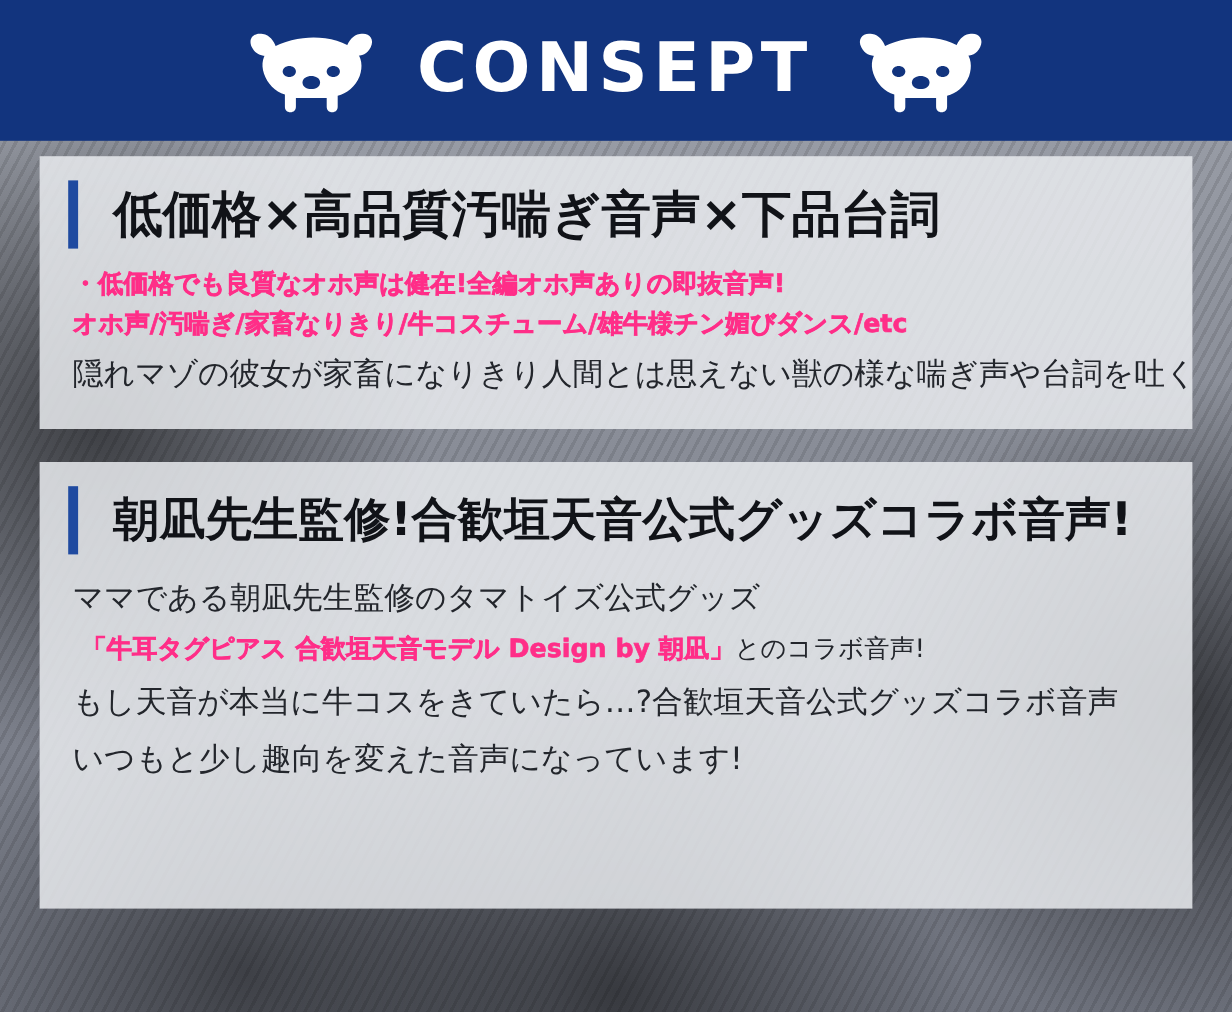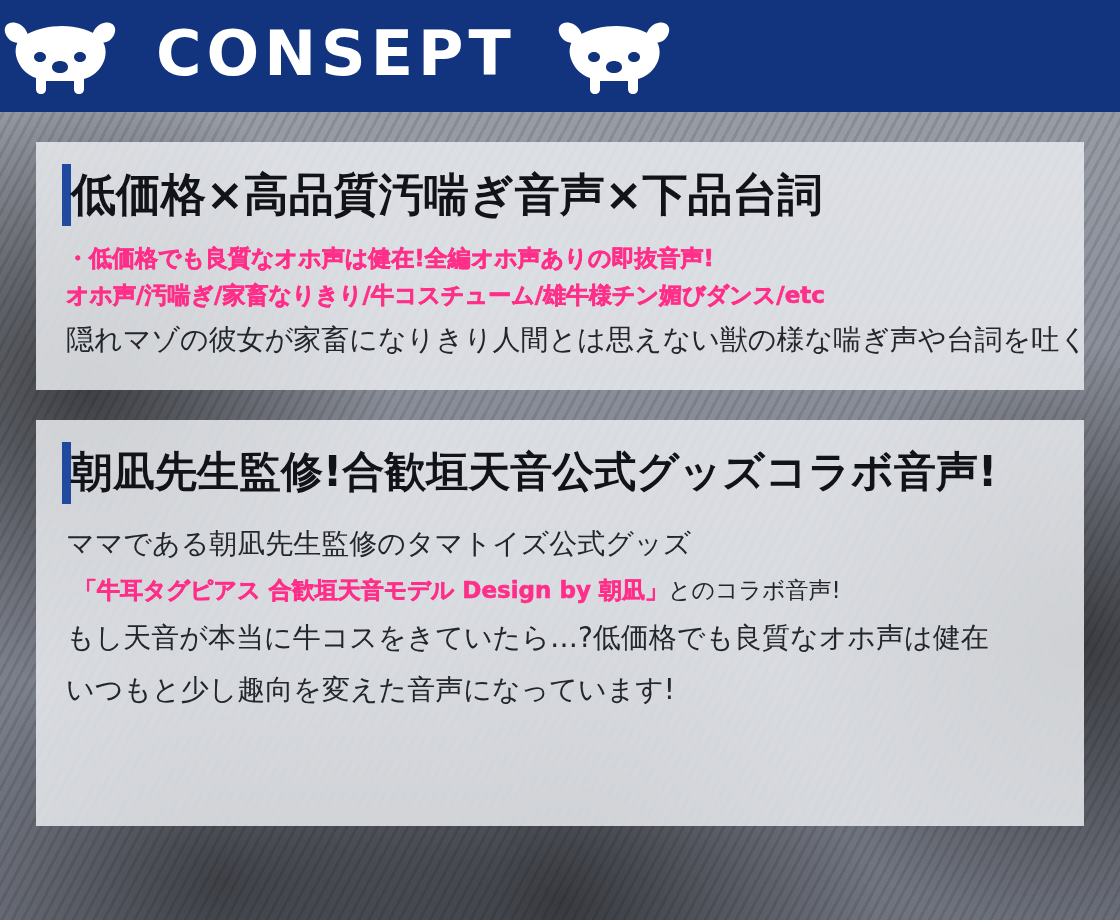--- a/index.html
+++ b/index.html
@@ -23,9 +23,9 @@
   
   .header {
     position: relative;
-    width: 1120px; height: 112px;
+    width: 1120px; height: 128px;
     background: #12347e;
-    display: flex; align-items: center; 
+    display: flex; align-items: center; justify-content: center;
     gap: 32px;
     overflow: hidden;
   }

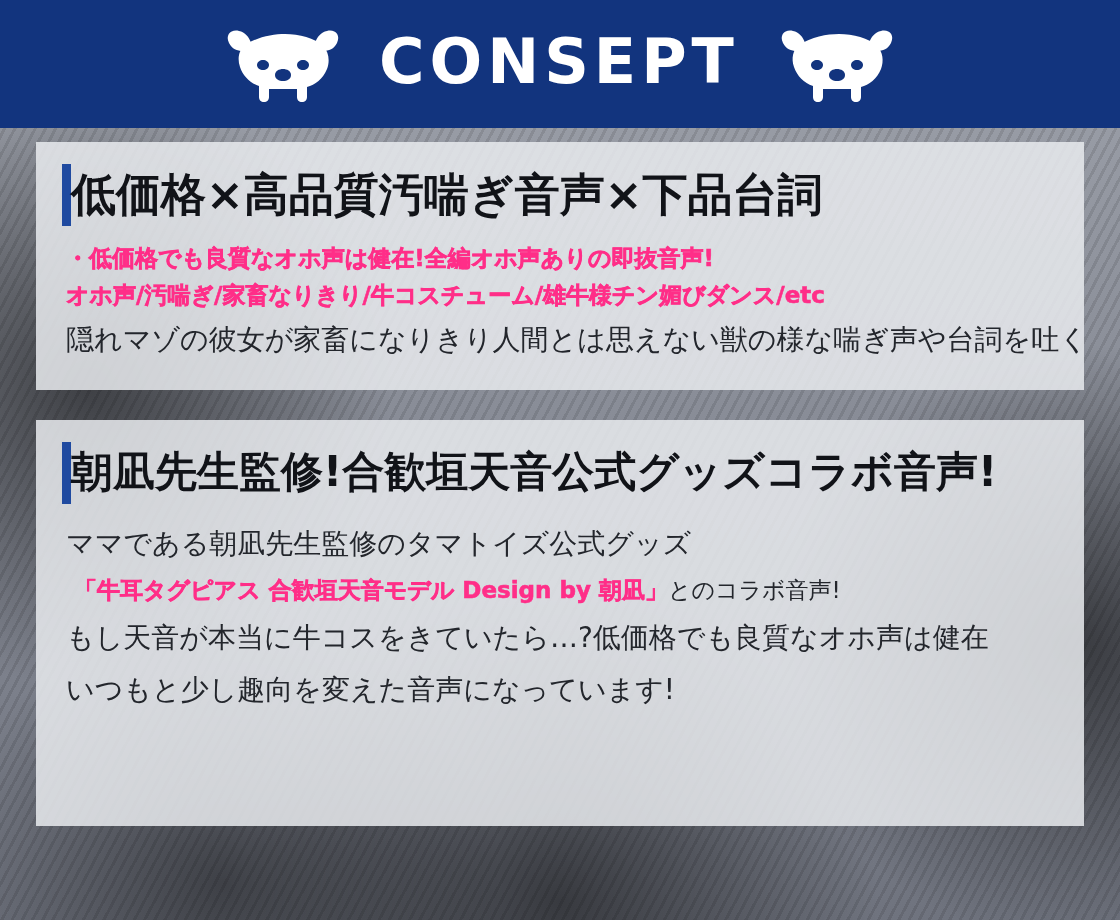--- a/index.html
+++ b/index.html
@@ -63,7 +63,7 @@
   .headline {
     display: flex;
     align-items: center;
-    gap: 0;
+    gap: 32px;
     margin-bottom: 14px;
   }
   .bar {

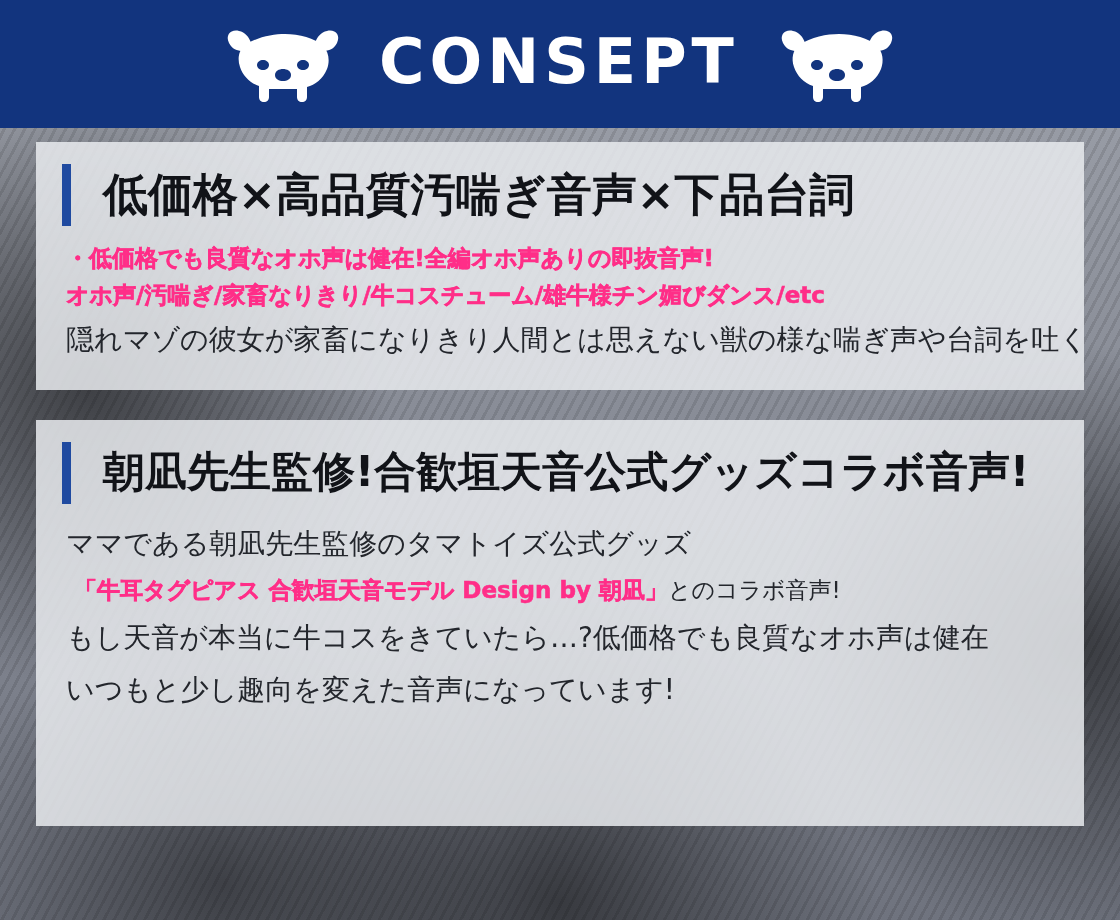--- a/index.html
+++ b/index.html
@@ -155,7 +155,7 @@
       <div class="lines sec-lines">
         <div class="line plain">ママである朝凪先生監修のタマトイズ公式グッズ</div>
         <div class="line pink ind"><span>「牛耳タグピアス 合歓垣天音モデル Design by 朝凪」</span><span class="blk">とのコラボ音声!</span></div>
-        <div class="line plain">もし天音が本当に牛コスをきていたら…?低価格でも良質なオホ声は健在</div>
+        <div class="line plain">もし天音が本当に牛コスをきていたら…?合歓垣天音公式グッズコラボ音声</div>
         <div class="line plain">いつもと少し趣向を変えた音声になっています!</div>
       </div>
     </div>

